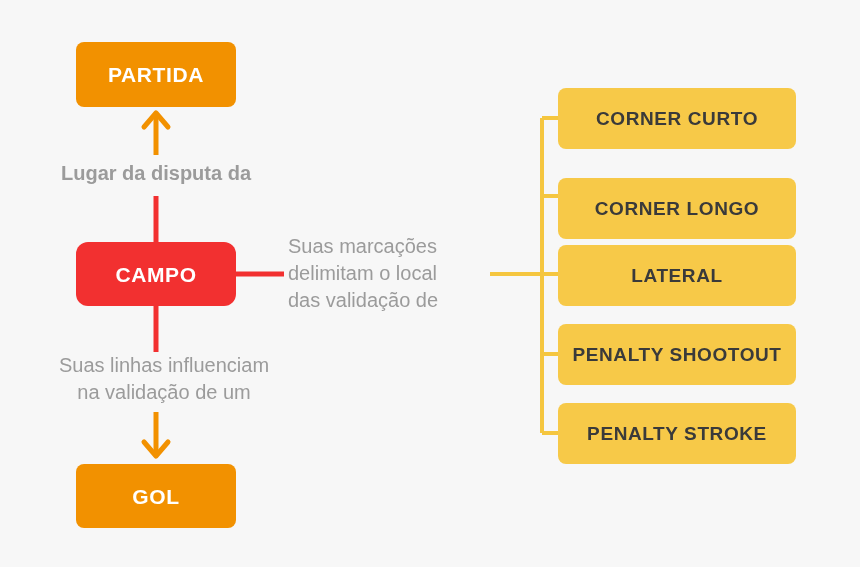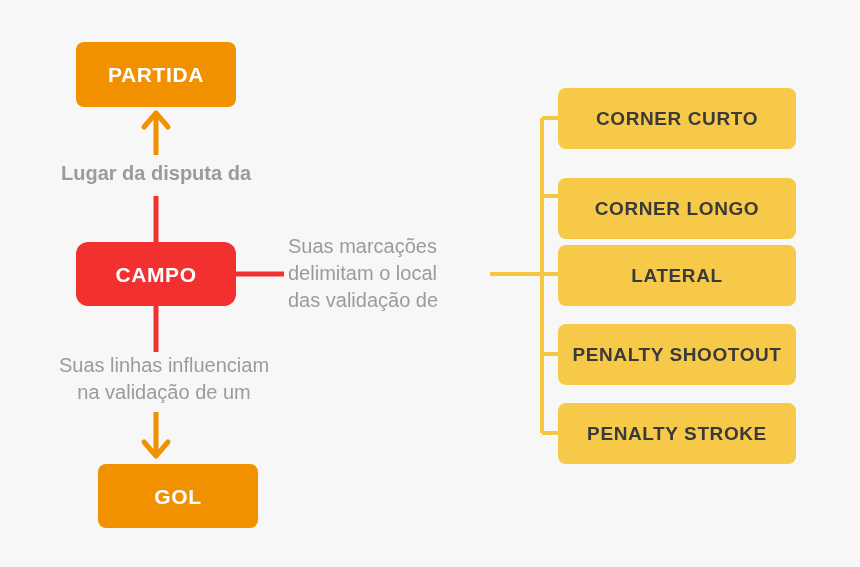--- a/index.html
+++ b/index.html
@@ -65,7 +65,6 @@
     width: 160px;
     height: 64px;
     background: #f29100;
-    margin-left: 22px;
   }
   .node.partida .node-label,
   .node.campo .node-label,

